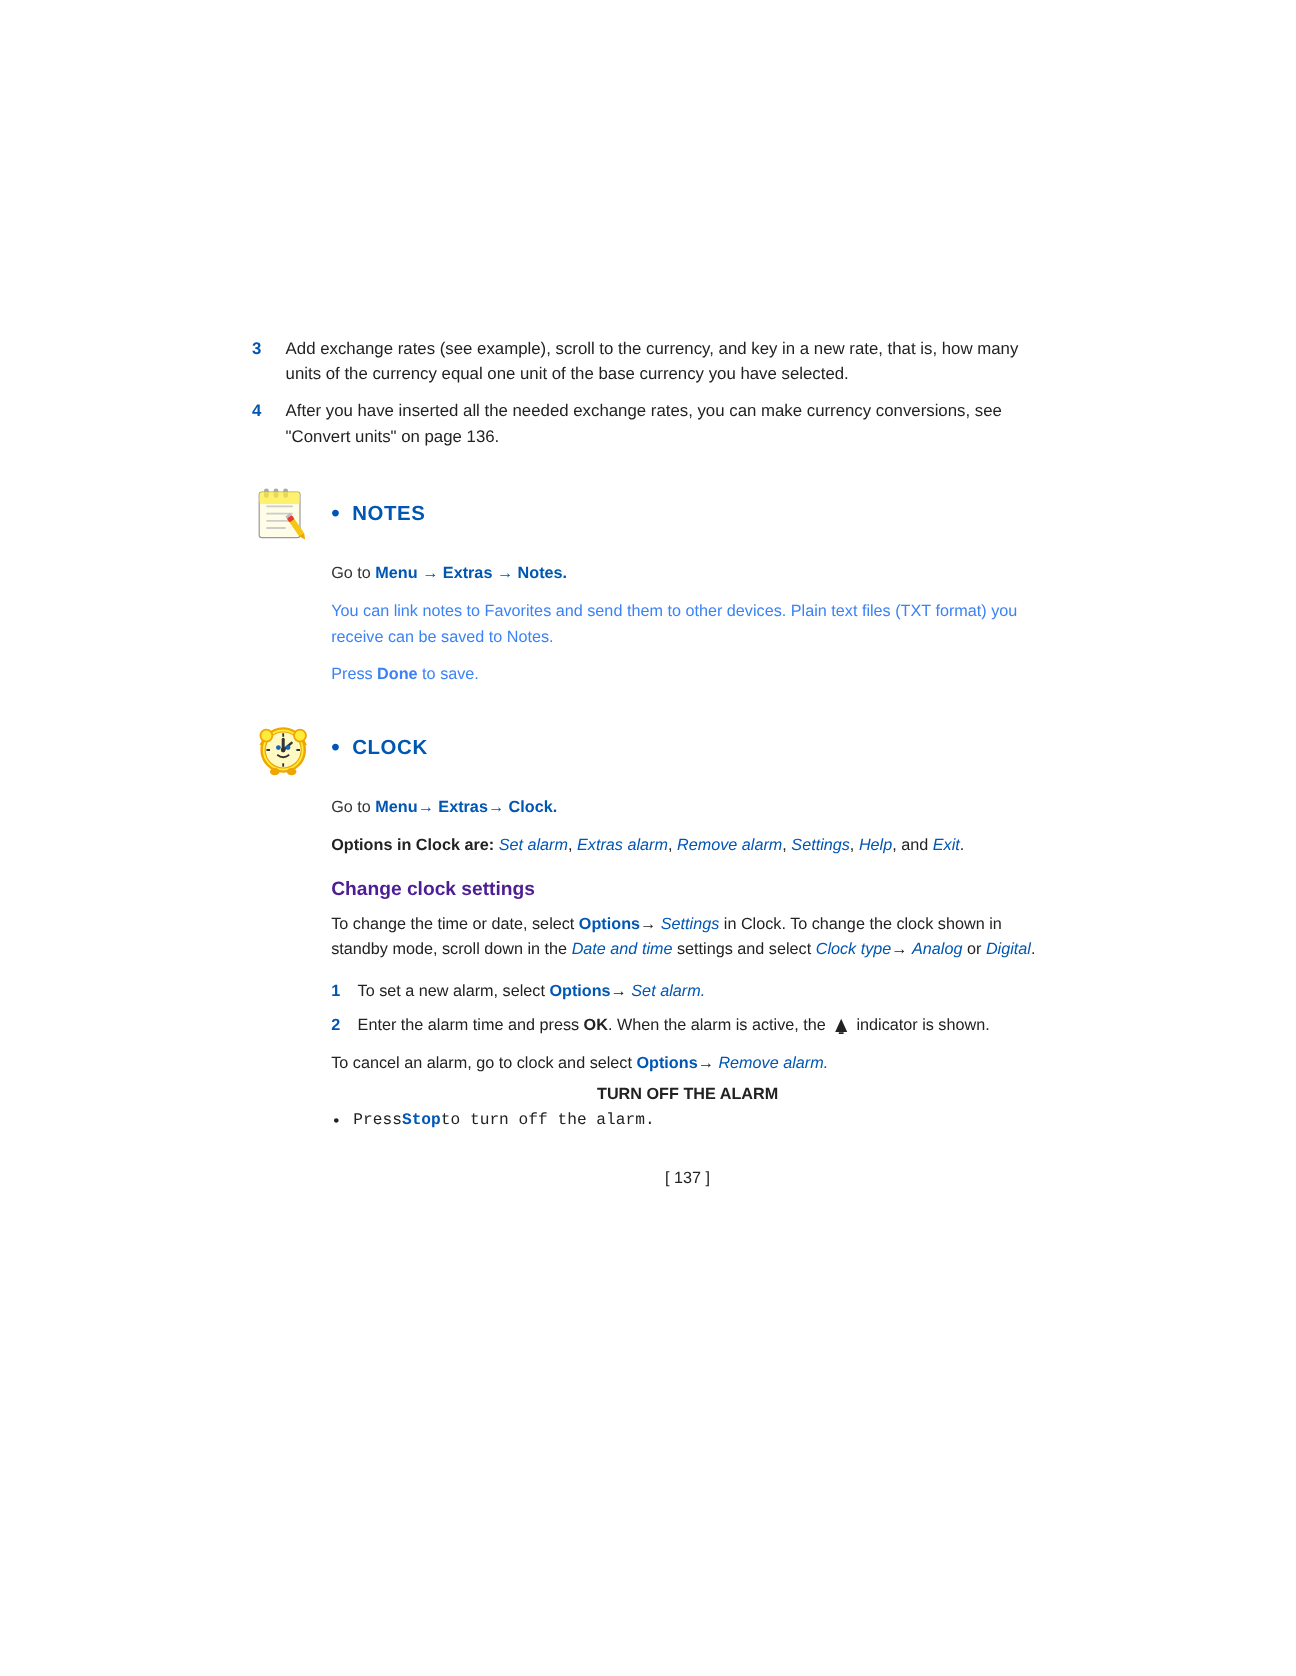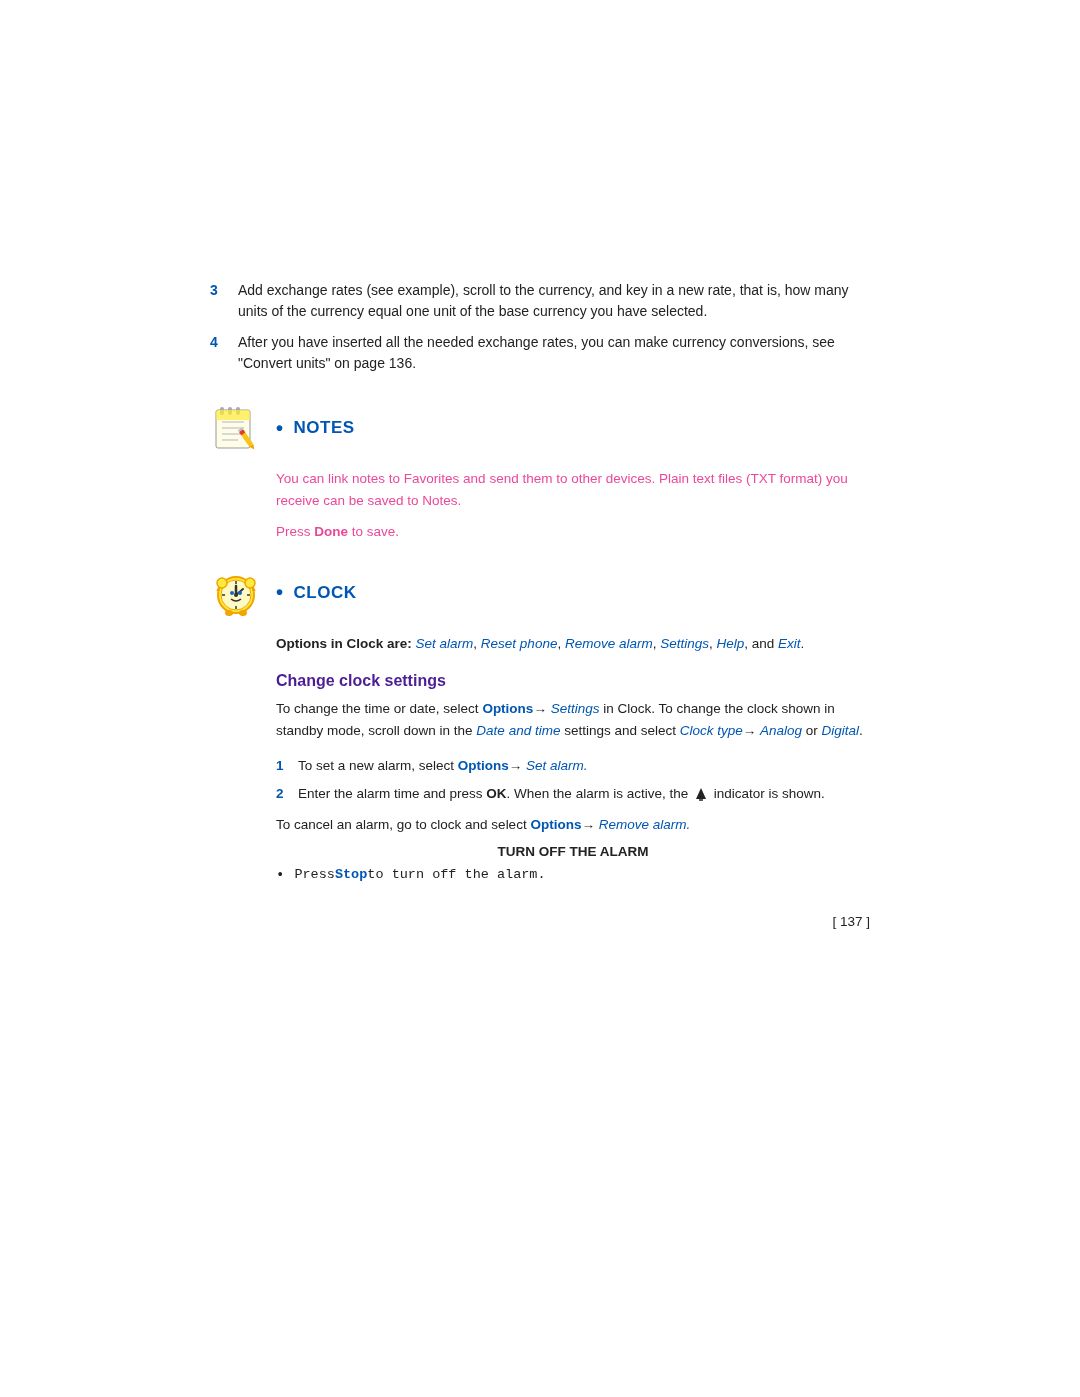--- a/index.html
+++ b/index.html
@@ -276,6 +276,9 @@
     </div>
 
     <div class="section-body">
+      <p class="nav-path">
+        <span>Go to </span><span class="bold-blue">Menu</span><span class="bold-blue"> → </span><span class="bold-blue">Extras</span><span class="bold-blue"> → </span><span class="bold-blue">Notes.</span>
+      </p>
       <p class="section-text">You can link notes to Favorites and send them to other devices. Plain text files (TXT format) you receive can be saved to Notes.</p>
       <p class="section-text">
         Press <strong>Done</strong> to save.

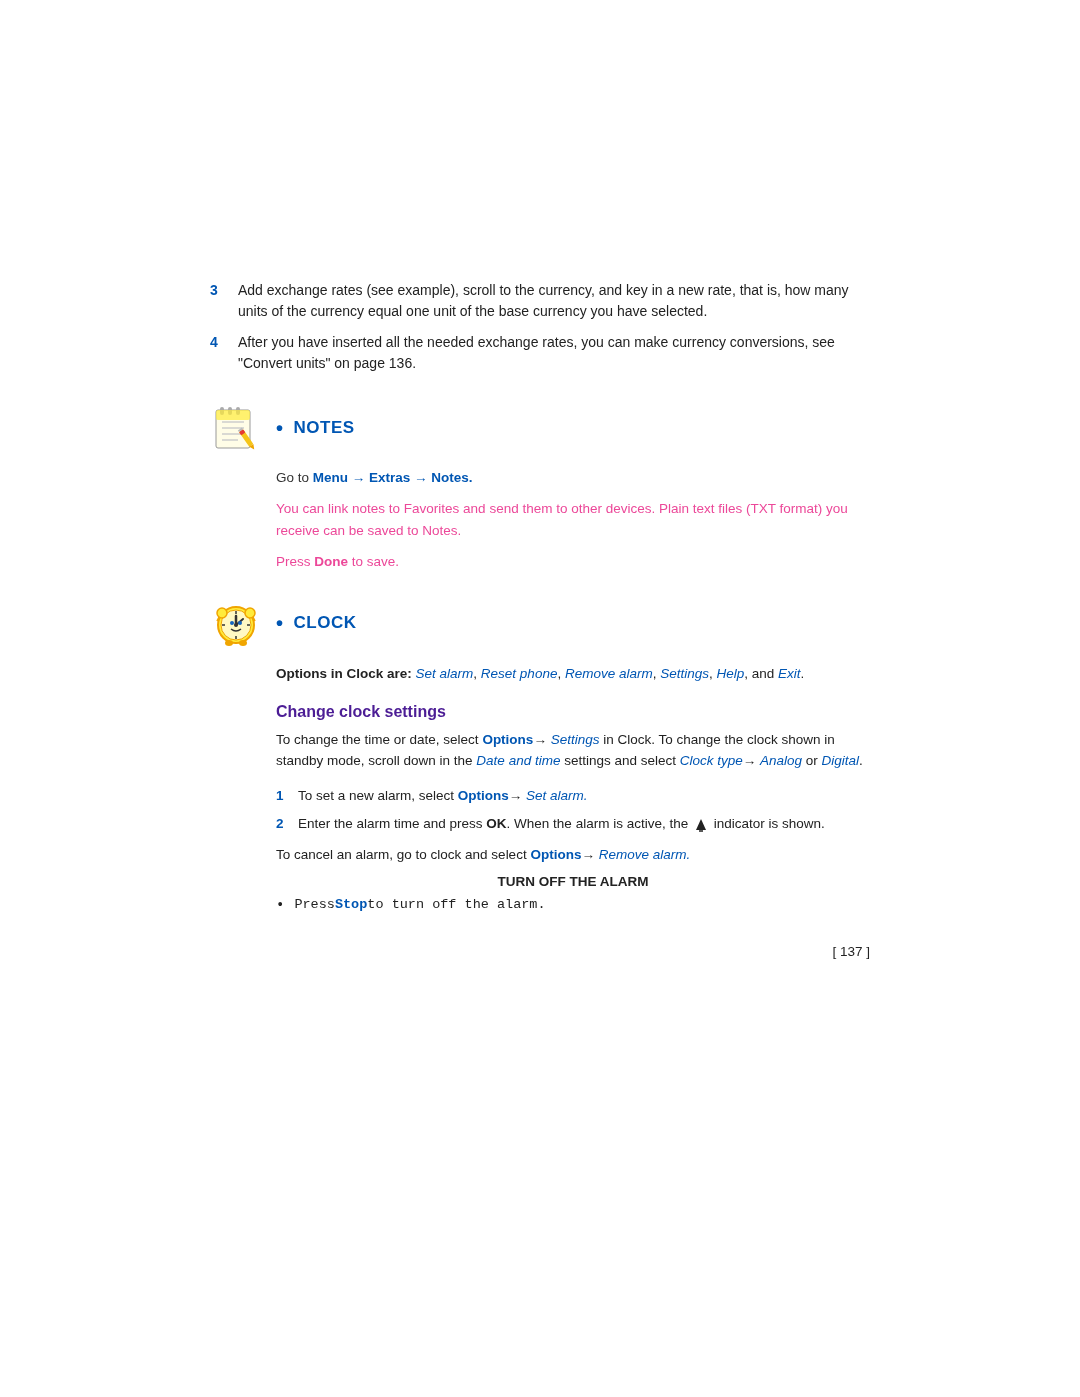--- a/index.html
+++ b/index.html
@@ -105,7 +105,7 @@
 
     .section-text {
       font-size: 13.5px;
-      color: #ec4899;
+      color: #3b82f6;
       line-height: 1.6;
       margin-bottom: 10px;
     }

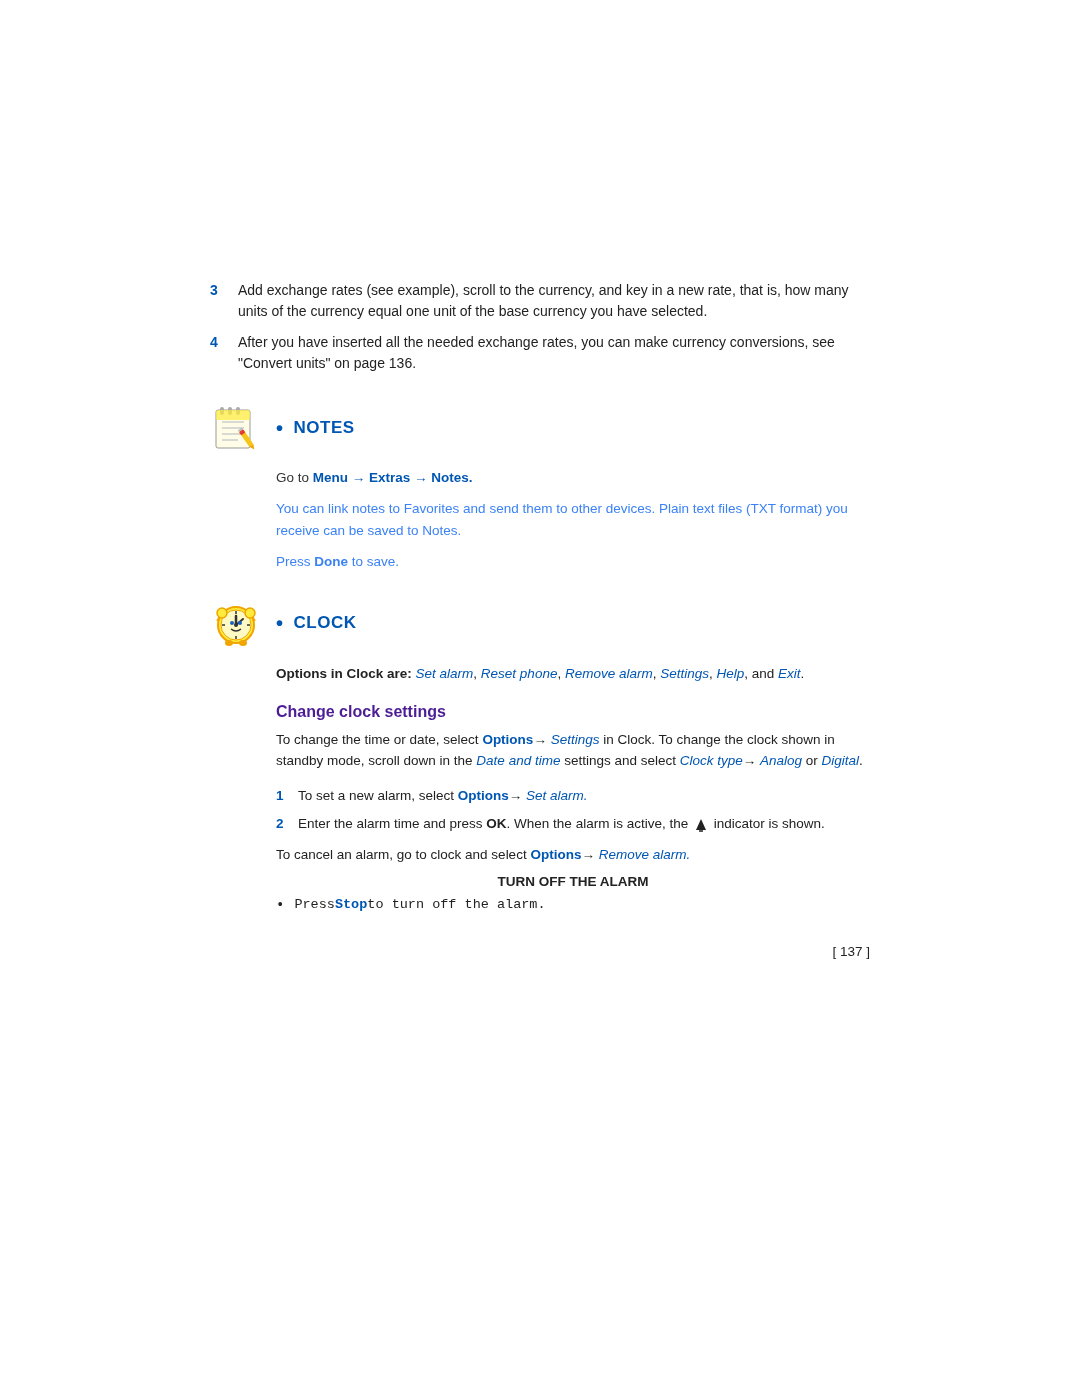--- a/index.html
+++ b/index.html
@@ -325,6 +325,9 @@
     </div>
 
     <div class="section-body">
+      <p class="nav-path">
+        <span>Go to </span><span class="bold-blue">Menu</span><span class="bold-blue">→ </span><span class="bold-blue">Extras</span><span class="bold-blue">→ </span><span class="bold-blue">Clock.</span>
+      </p>
       <p class="options-text">
         <strong>Options in Clock are:</strong> <span class="italic-blue">Set alarm</span>, <span class="italic-blue">Reset phone</span>, <span class="italic-blue">Remove alarm</span>, <span class="italic-blue">Settings</span>, <span class="italic-blue">Help</span>, and <span class="italic-blue">Exit</span>.
       </p>

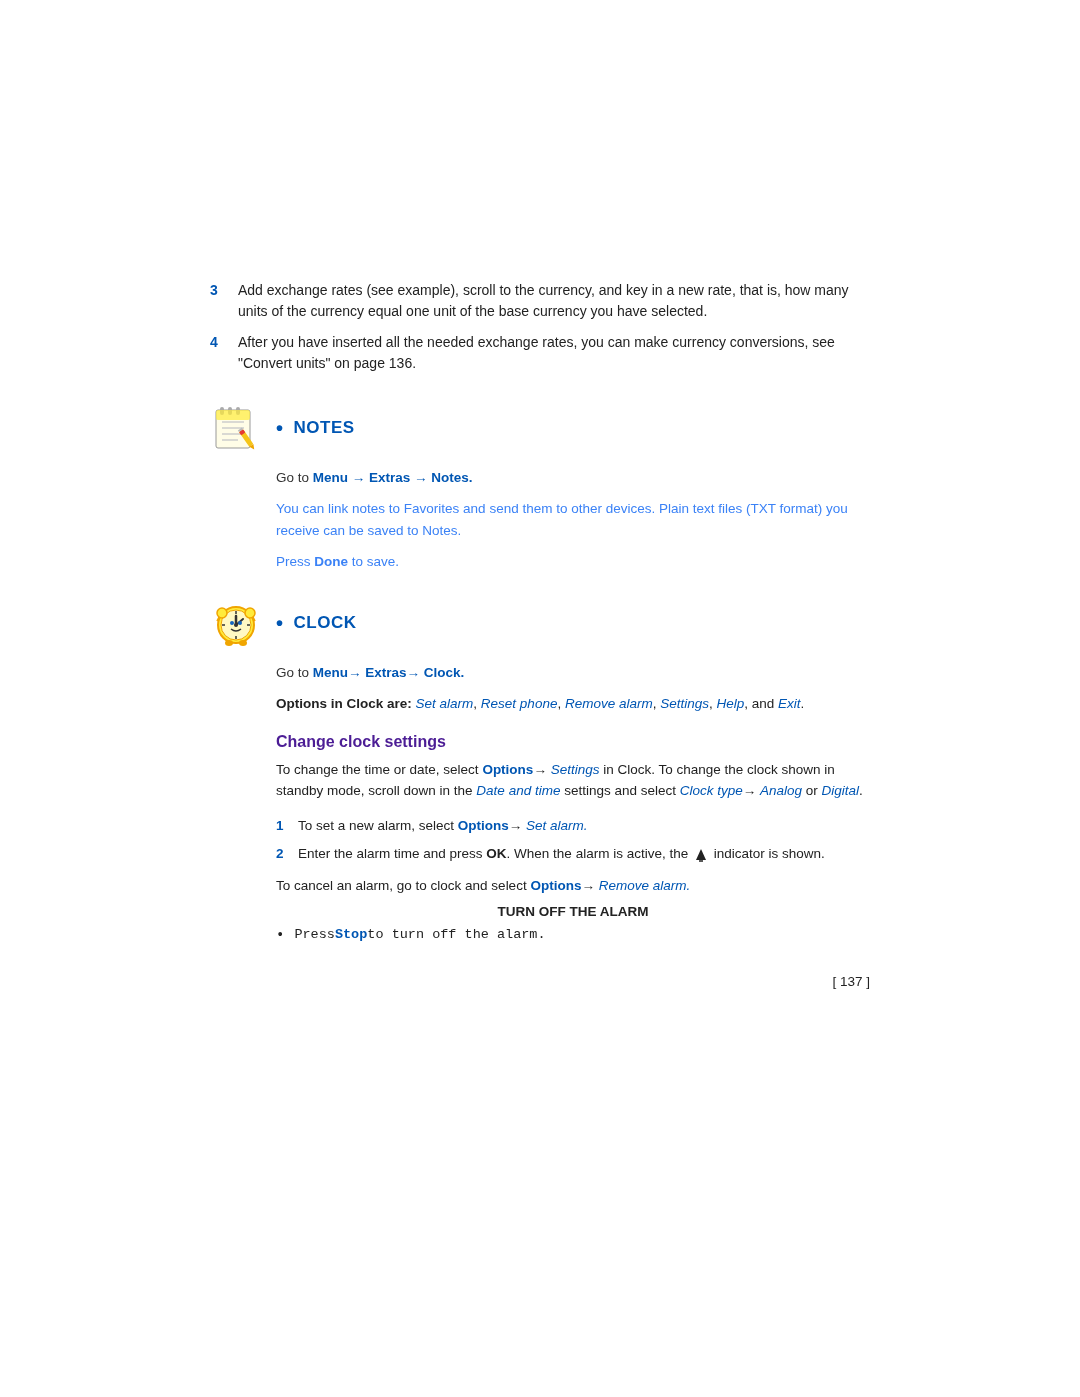--- a/index.html
+++ b/index.html
@@ -329,7 +329,7 @@
         <span>Go to </span><span class="bold-blue">Menu</span><span class="bold-blue">→ </span><span class="bold-blue">Extras</span><span class="bold-blue">→ </span><span class="bold-blue">Clock.</span>
       </p>
       <p class="options-text">
-        <strong>Options in Clock are:</strong> <span class="italic-blue">Set alarm</span>, <span class="italic-blue">Reset phone</span>, <span class="italic-blue">Remove alarm</span>, <span class="italic-blue">Settings</span>, <span class="italic-blue">Help</span>, and <span class="italic-blue">Exit</span>.
+        <strong>Options in Clock are:</strong> <span class="italic-blue">Set alarm</span>, <span class="italic-blue">Extras alarm</span>, <span class="italic-blue">Remove alarm</span>, <span class="italic-blue">Settings</span>, <span class="italic-blue">Help</span>, and <span class="italic-blue">Exit</span>.
       </p>
     </div>
 

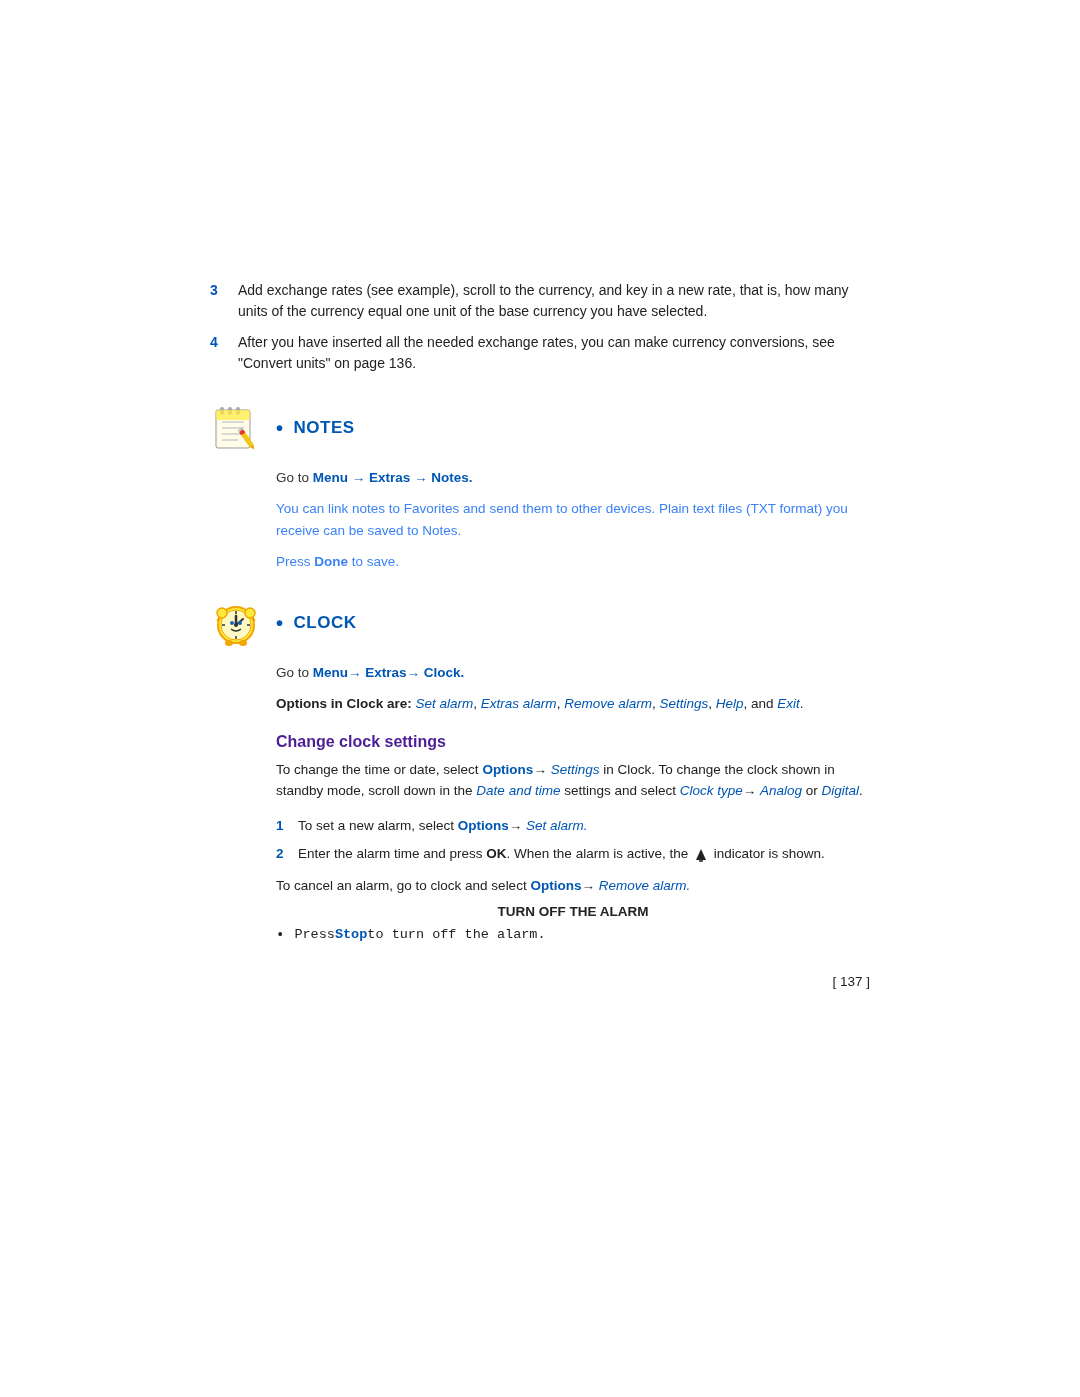--- a/index.html
+++ b/index.html
@@ -202,7 +202,7 @@
 
     
     .page-number {
-      text-align: right;
+      text-align: center;
       font-size: 13.5px;
       color: #222;
       margin-top: 28px;

